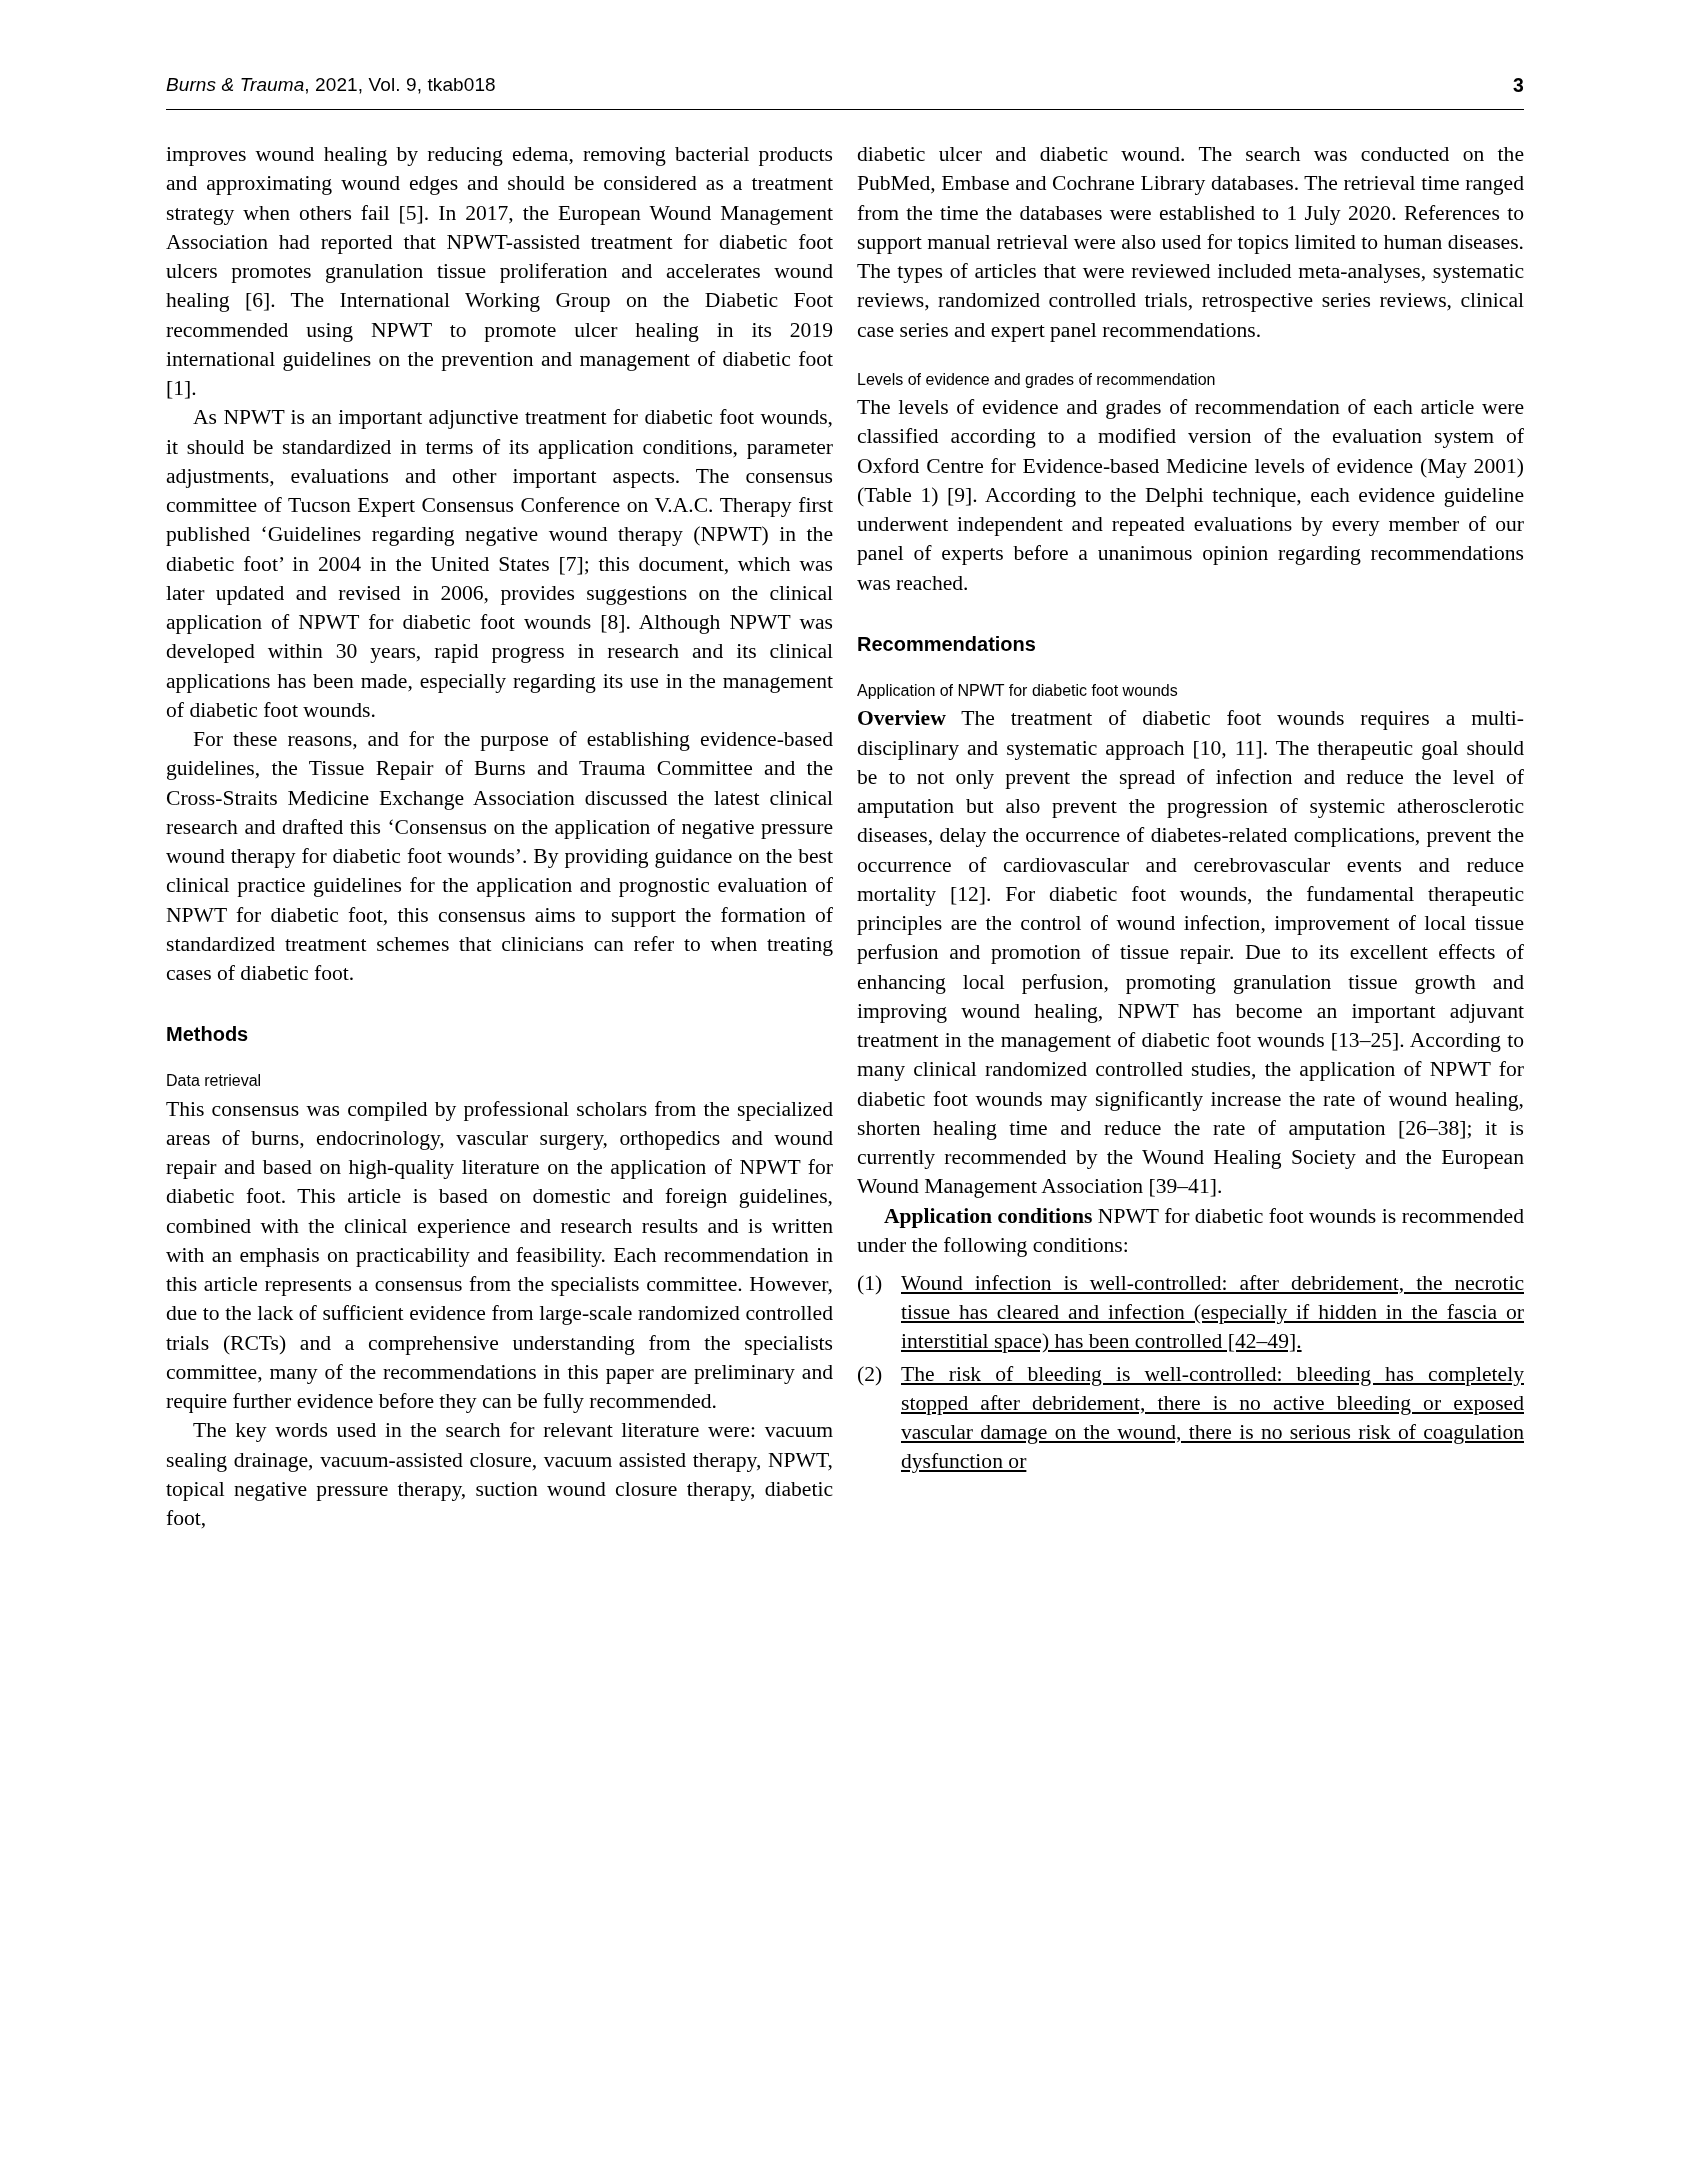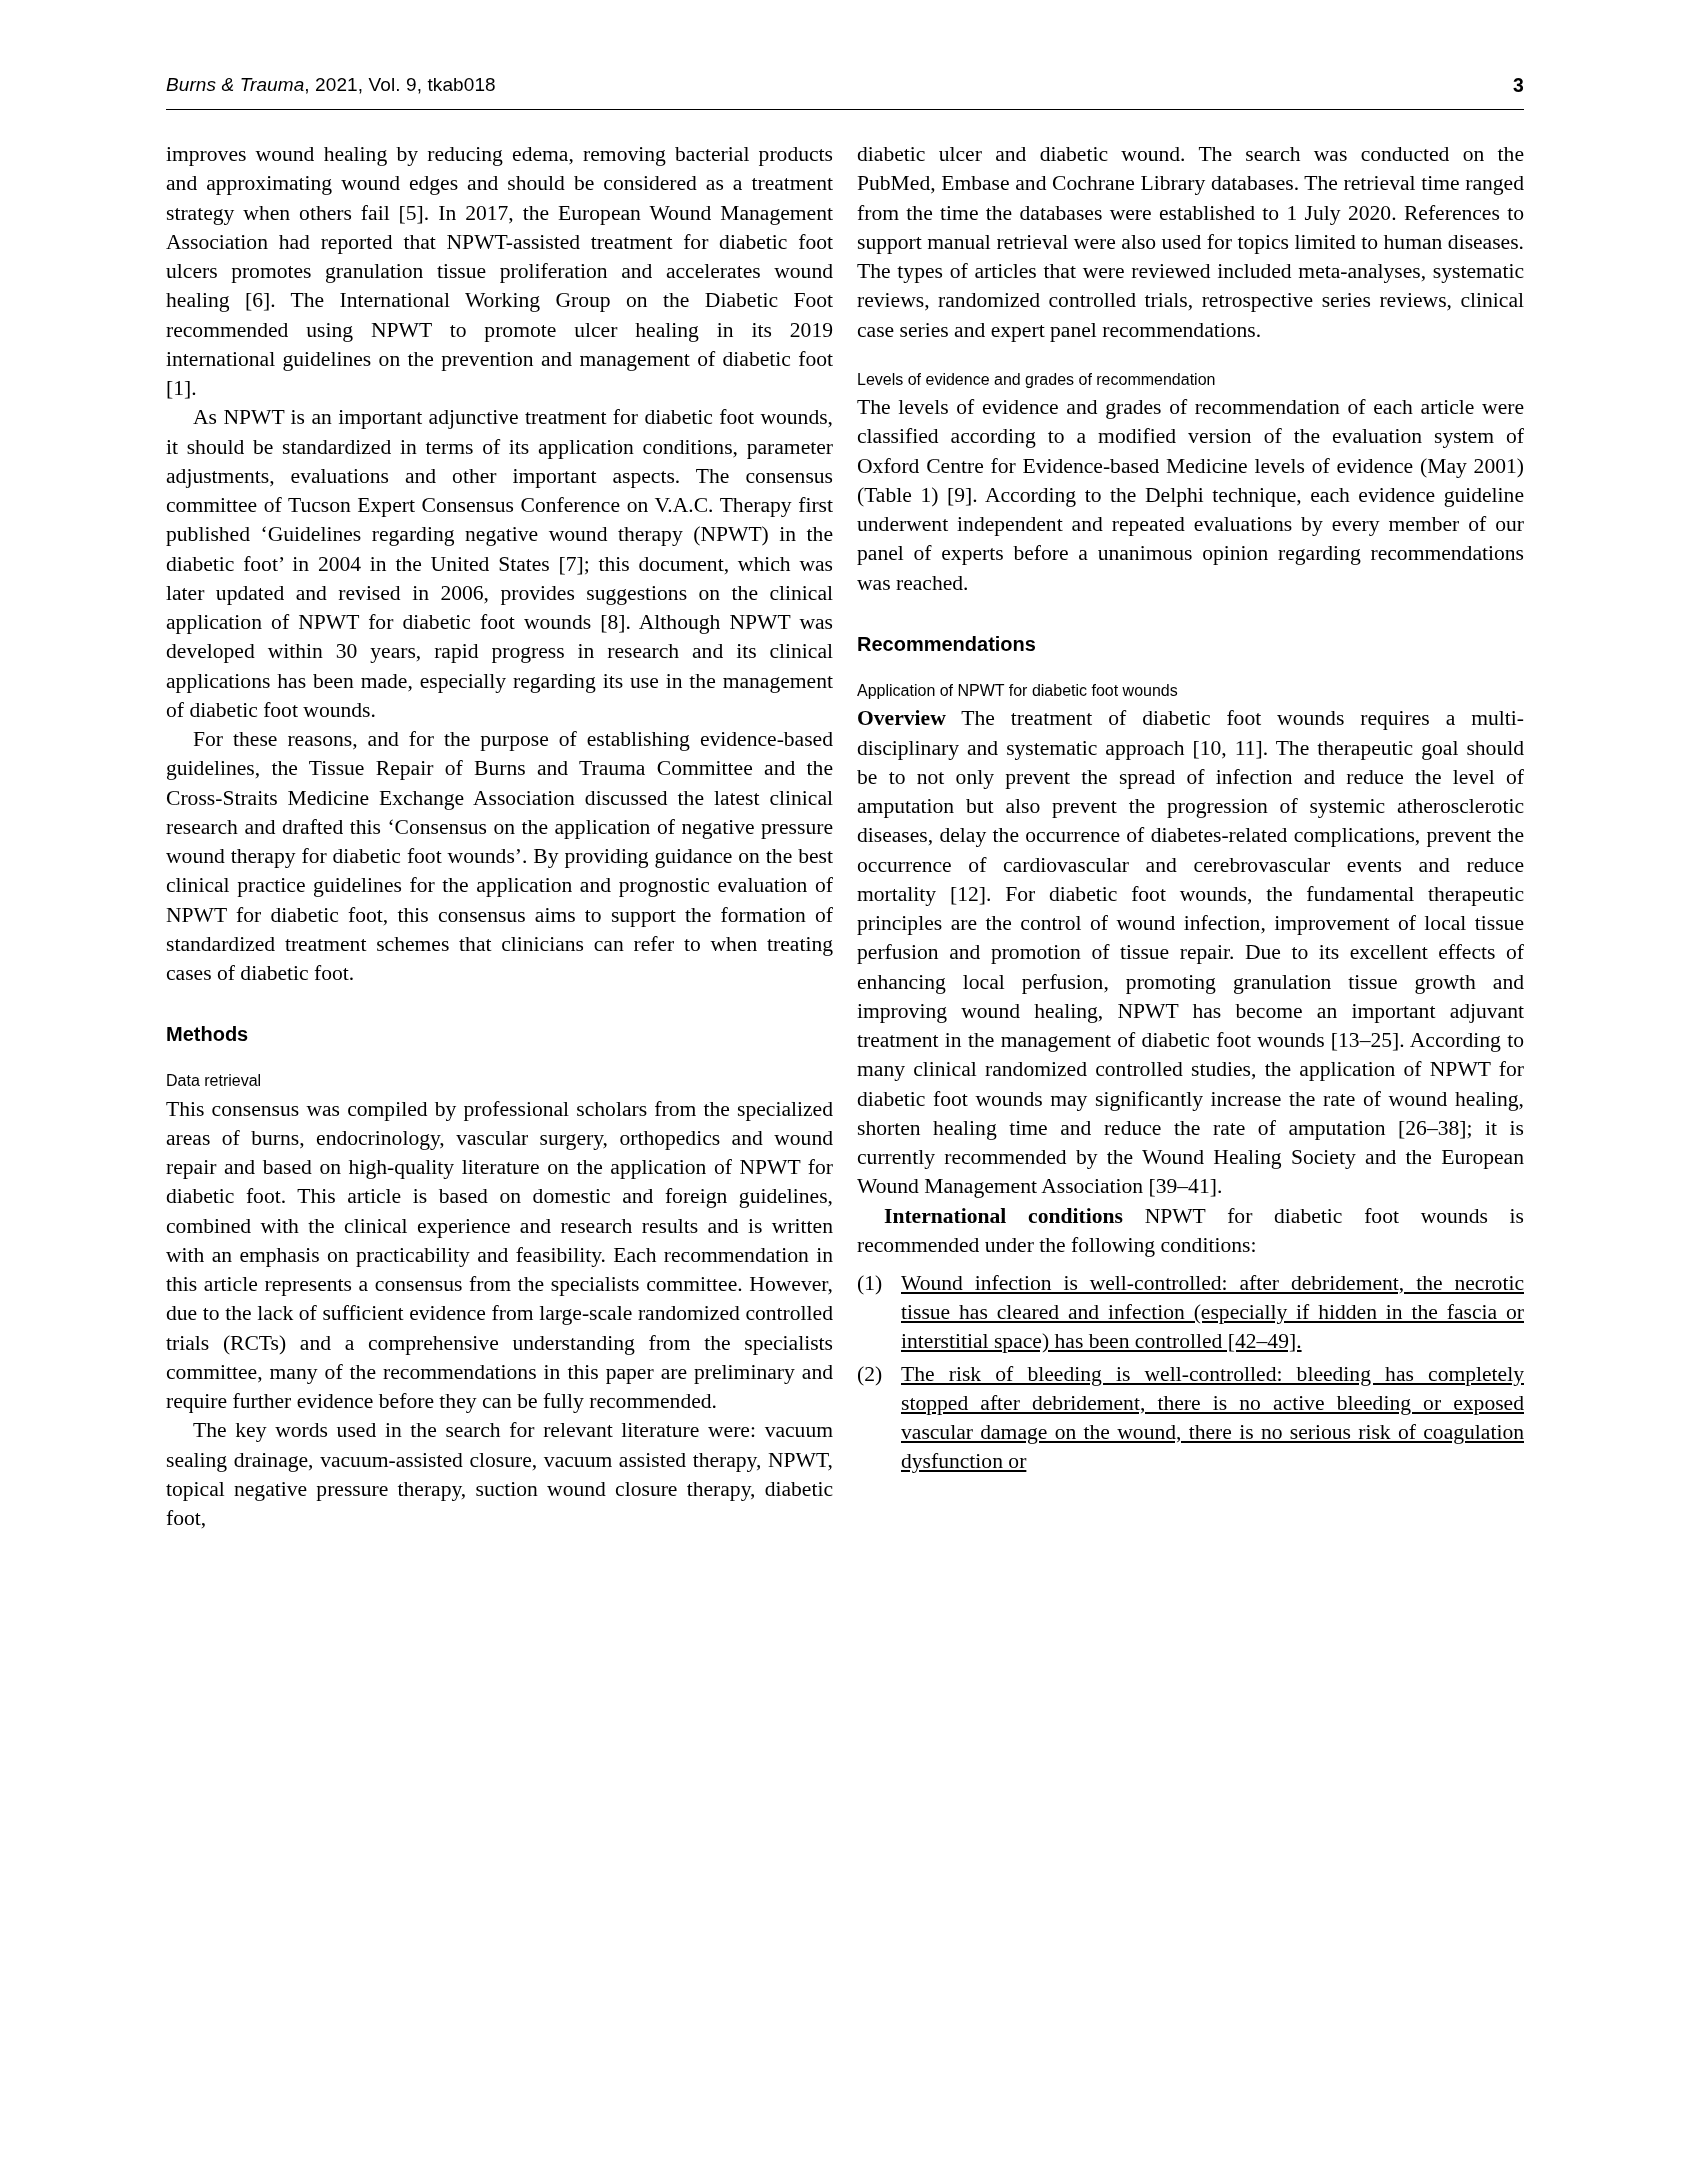--- a/index.html
+++ b/index.html
@@ -144,7 +144,7 @@
       <p><span class="runin">Overview</span><span> The treatment of diabetic foot wounds requires a multi-disciplinary and systematic approach [10, 11]. The therapeutic goal should be to not only prevent the spread of infection and reduce the level of amputation but also prevent the progression of systemic atherosclerotic diseases, delay the occurrence of diabetes-related complications, prevent the occurrence of cardiovascular and cerebrovascular events and reduce mortality [12]. For diabetic foot wounds, the fundamental therapeutic principles are the control of wound infection, improvement of local tissue perfusion and promotion of tissue repair. Due to its excellent effects of enhancing local perfusion, promoting granulation tissue growth and improving wound healing, NPWT has become an important adjuvant treatment in the management of diabetic foot wounds [13–25]. According to many clinical randomized controlled studies, the application of NPWT for diabetic foot wounds may significantly increase the rate of wound healing, shorten healing time and reduce the rate of amputation [26–38]; it is currently recommended by the Wound Healing Society and the European Wound Management Association [39–41].</span></p>
 
 
-      <p class="indent"><span class="runin">International conditions</span><span> NPWT for diabetic foot wounds is recommended under the following conditions:</span></p>
+      <p class="indent"><span class="runin">Application conditions</span><span> NPWT for diabetic foot wounds is recommended under the following conditions:</span></p>
 
       <ol class="numlist">
         <li>

